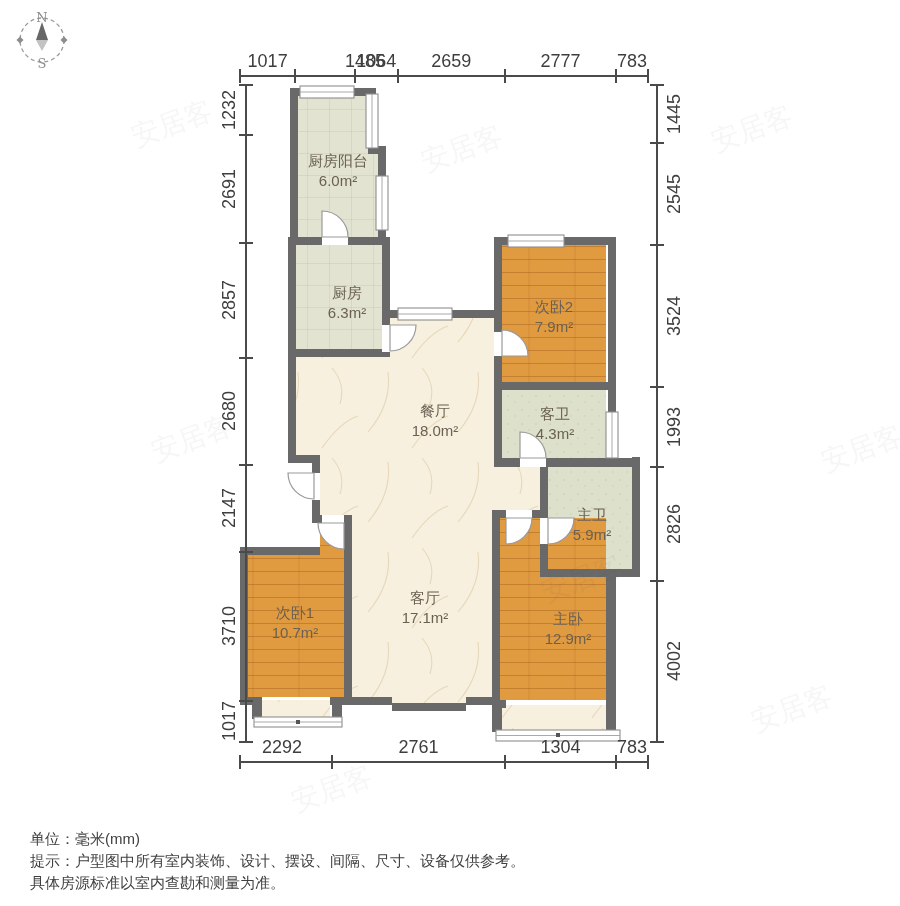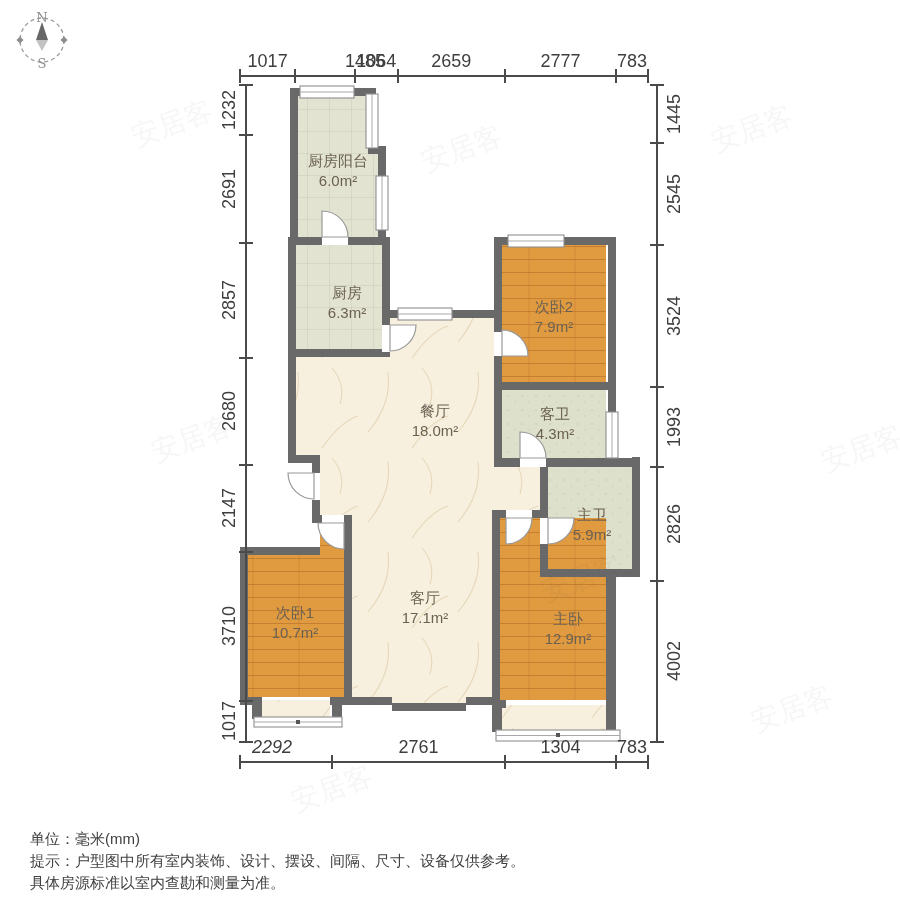--- a/index.html
+++ b/index.html
@@ -245,7 +245,7 @@
       <div class="dim-tick" style="left: 503.918px; top: 755px; width: 2px; height: 14px;"></div>
       <div class="dim-tick" style="left: 615.312px; top: 755px; width: 2px; height: 14px;"></div>
       <div class="dim-tick" style="left: 646.789px; top: 755px; width: 2px; height: 14px;"></div>
-      <div class="dim-label" style="left: 272px; top: 747px; font-style: italic;">2292</div>
+      <div class="dim-label" style="left: 282px; top: 747px;">2292</div>
       <div class="dim-label" style="left: 418.528px; top: 747px;">2761</div>
       <div class="dim-label" style="left: 560.615px; top: 747px;">1304</div>
       <div class="dim-label" style="left: 632.05px; top: 747px;">783</div>

